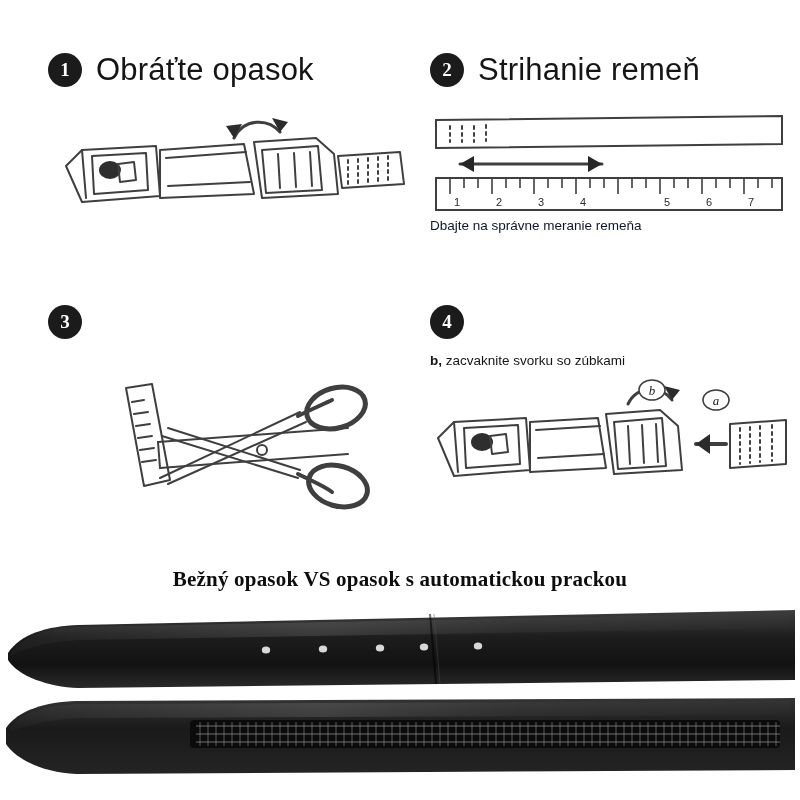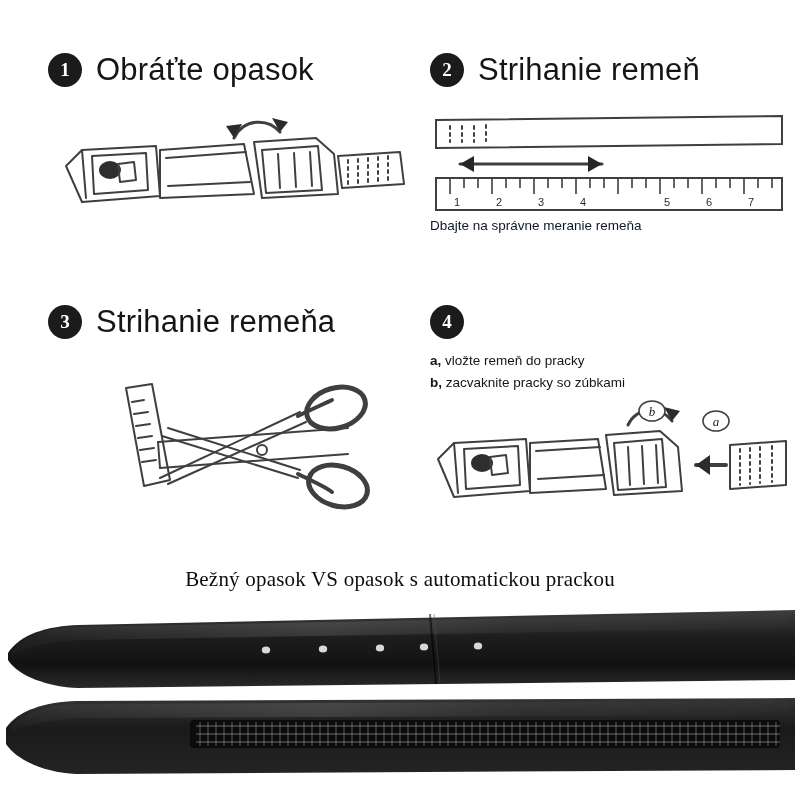--- a/index.html
+++ b/index.html
@@ -193,7 +193,6 @@
     <div class="step step-3">
       <div class="step-head">
         <div class="badge">3</div>
-        <div class="step-title">Strihanie remeňa</div>
       </div>
       <div class="step-art">
         <svg width="360" height="170" viewBox="0 0 360 170">

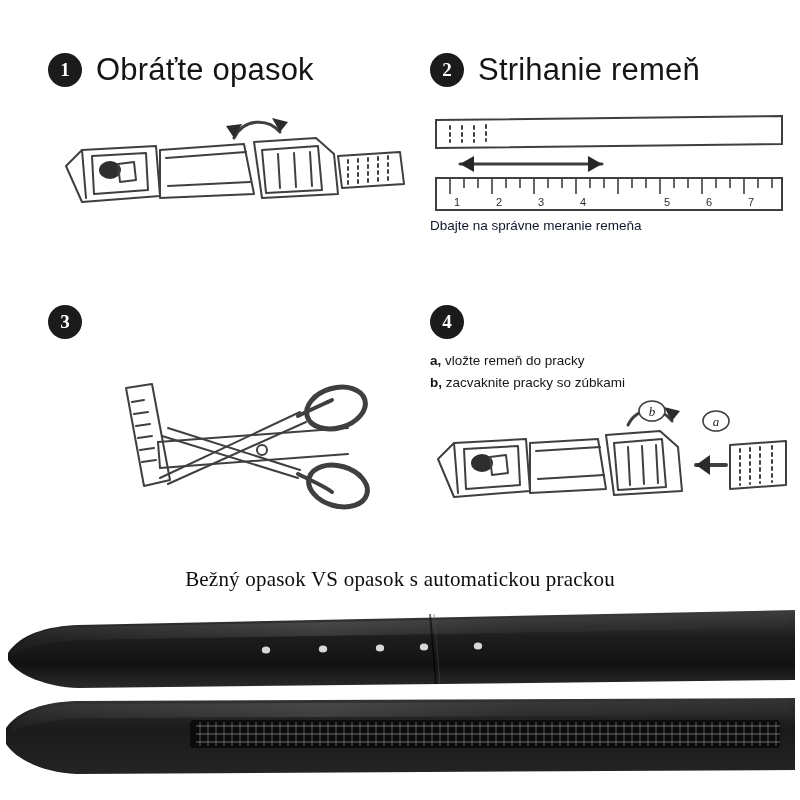--- a/index.html
+++ b/index.html
@@ -226,10 +226,6 @@
         <div class="badge">4</div>
       </div>
       <div class="sub-list">
-        <div>
-          <b>a,</b>
-          <span>vložte remeň do pracky</span>
-        </div>
         <div>
           <b>b,</b>
           <span>zacvaknite pracky so zúbkami</span>

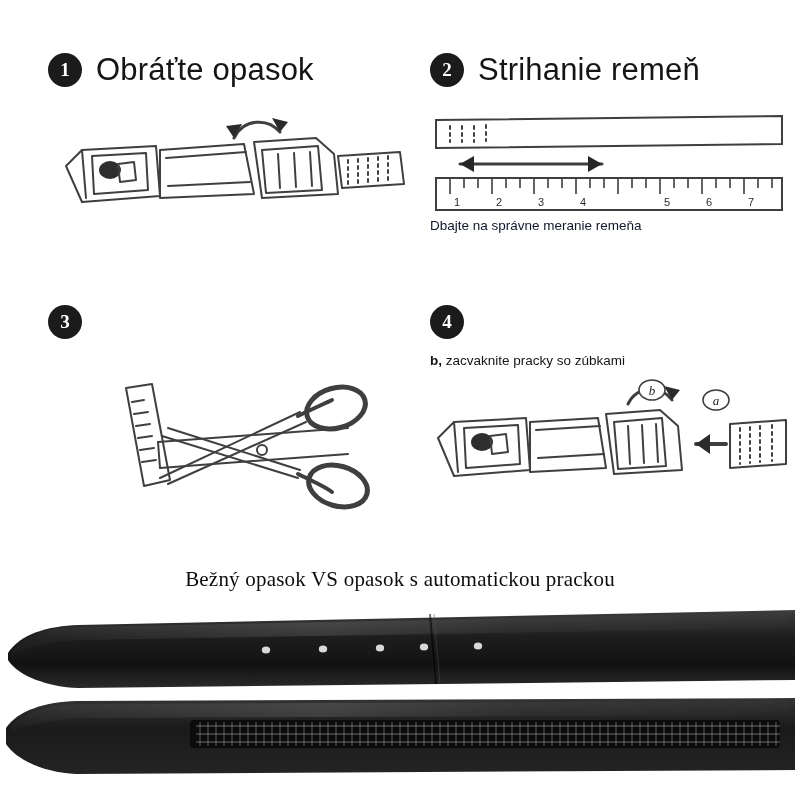--- a/index.html
+++ b/index.html
@@ -228,7 +228,7 @@
       <div class="sub-list">
         <div>
           <b>b,</b>
-          <span>zacvaknite pracky so zúbkami</span>
+          <span>zacvaknite svorku so zúbkami</span>
         </div>
       </div>
       <div class="step-art">

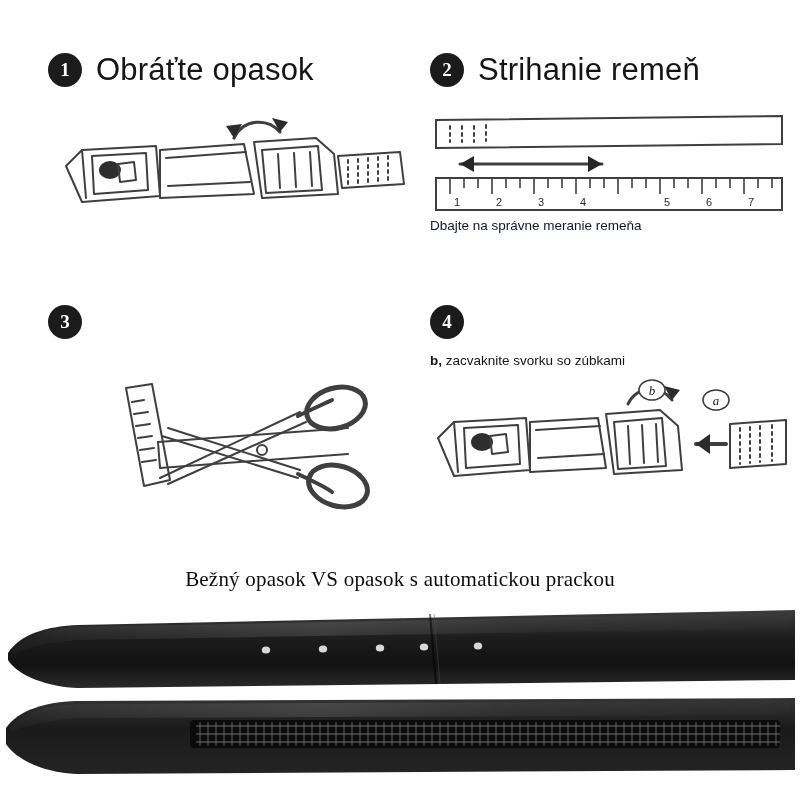--- a/index.html
+++ b/index.html
@@ -100,7 +100,7 @@
   .compare-title {
     text-align: center;
     font-family: "Liberation Serif", serif;
-    font-weight: normal;
+    font-weight: bold;
     font-size: 21px;
     color: #0d0d0d;
     padding-top: 22px;

